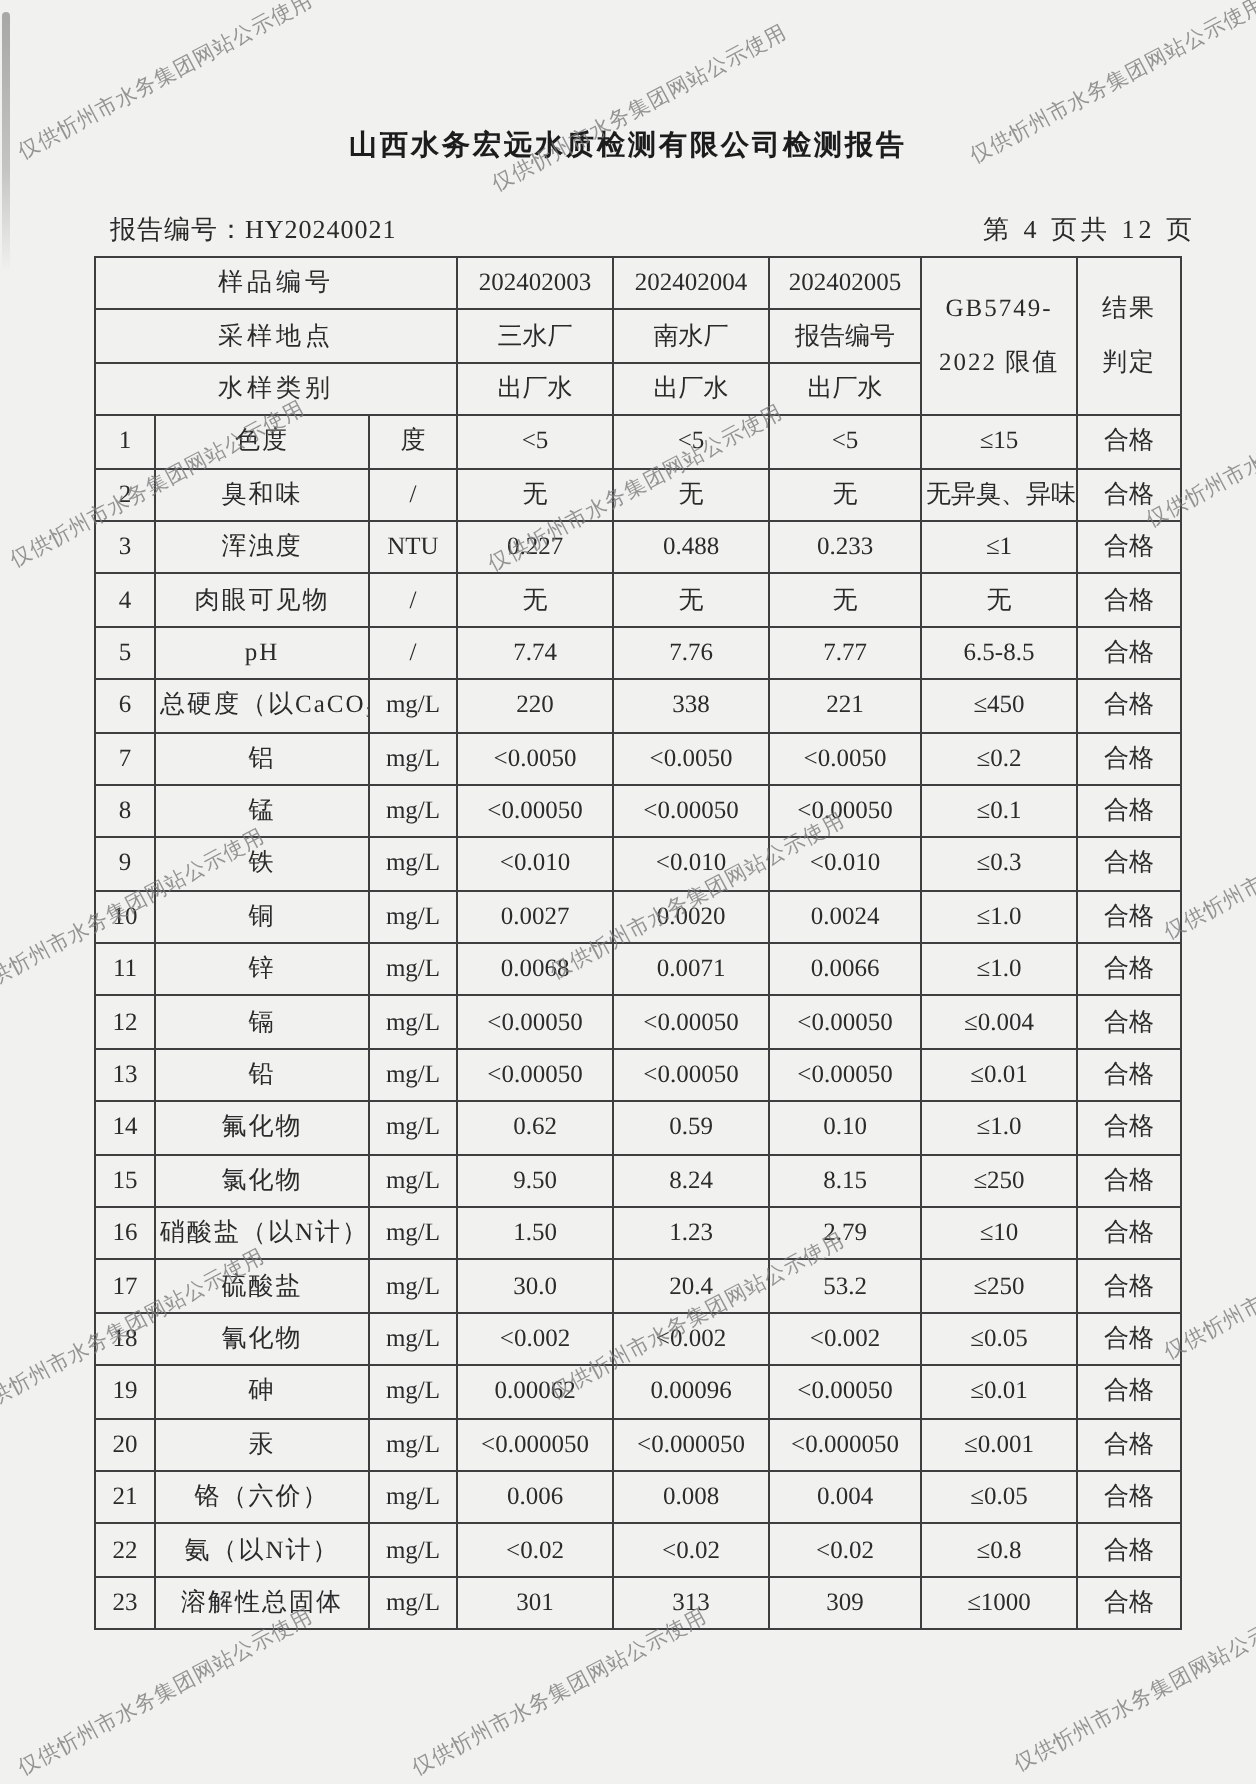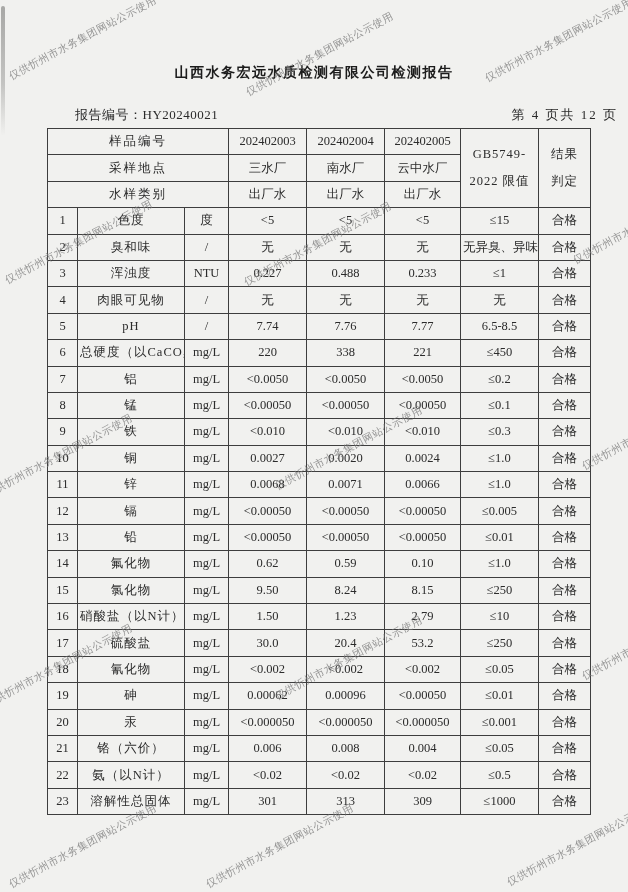--- a/index.html
+++ b/index.html
@@ -29,7 +29,7 @@
   }
   .meta-row{
     position:absolute;left:55px;top:106px;width:543px;height:20px;
-    font-size:13px;color:#2a2a2a;margin-left:20px;
+    font-size:13px;color:#2a2a2a;
   }
   .report-no{position:absolute;left:0;top:0;letter-spacing:.5px;}
   .page-info{position:absolute;right:0;top:0;letter-spacing:2px;}

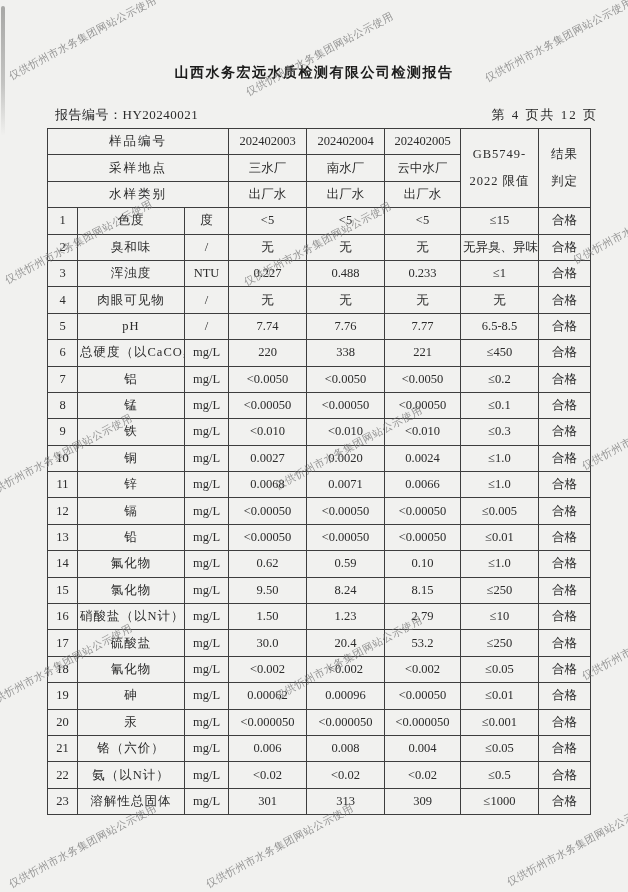--- a/index.html
+++ b/index.html
@@ -109,7 +109,7 @@
         <td colspan="3" class="hdr-label">采样地点</td>
         <td>三水厂</td>
         <td>南水厂</td>
-        <td>云中水厂</td>
+        <td>报告编号</td>
       </tr>
       <tr>
         <td colspan="3" class="hdr-label">水样类别</td>

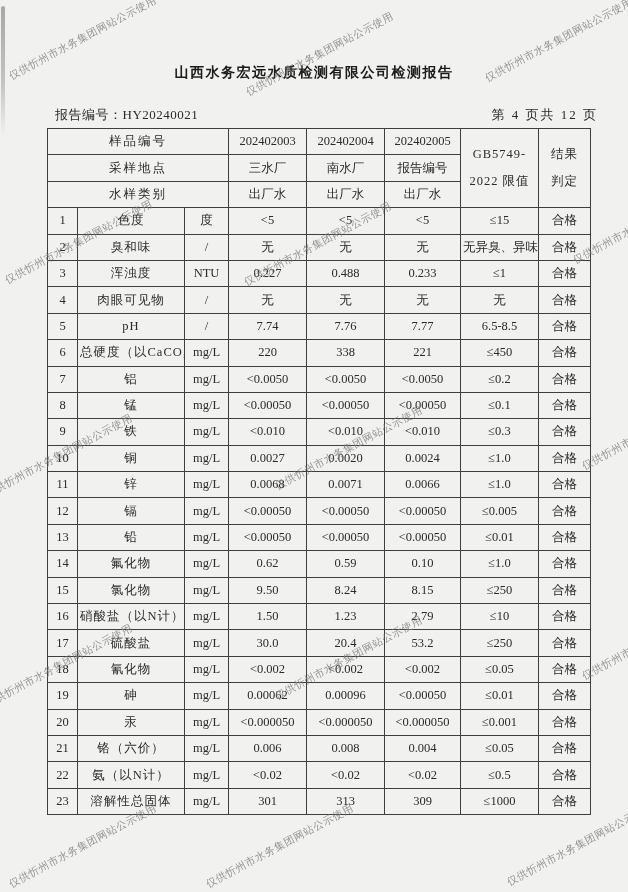--- a/index.html
+++ b/index.html
@@ -236,7 +236,7 @@
           <td>&lt;0.00050</td>
           <td>&lt;0.00050</td>
           <td>&lt;0.00050</td>
-          <td class="limit-cell">≤0.005</td>
+          <td class="limit-cell">≤0.004</td>
           <td>合格</td>
         </tr>
         <tr>

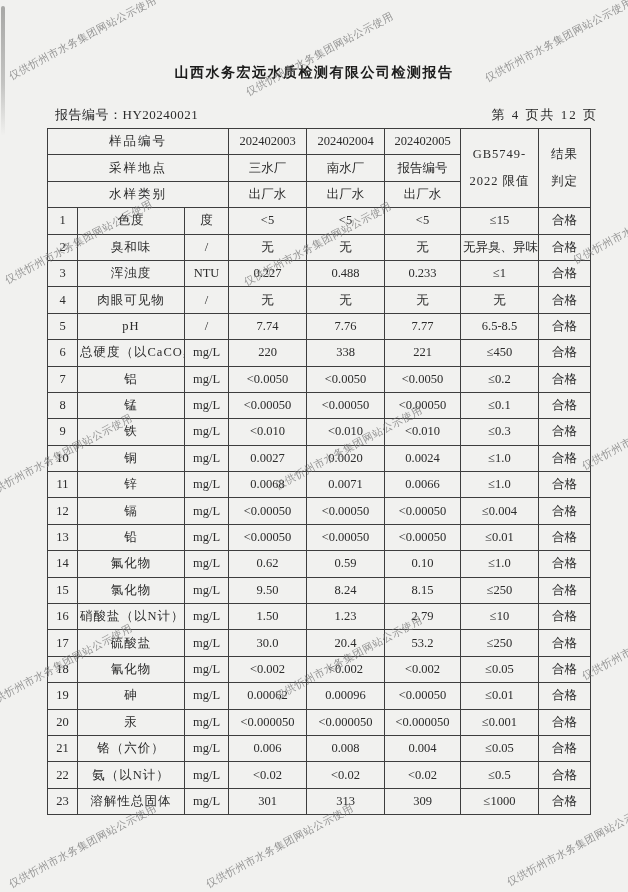--- a/index.html
+++ b/index.html
@@ -336,7 +336,7 @@
           <td>&lt;0.02</td>
           <td>&lt;0.02</td>
           <td>&lt;0.02</td>
-          <td class="limit-cell">≤0.5</td>
+          <td class="limit-cell">≤0.8</td>
           <td>合格</td>
         </tr>
         <tr>

